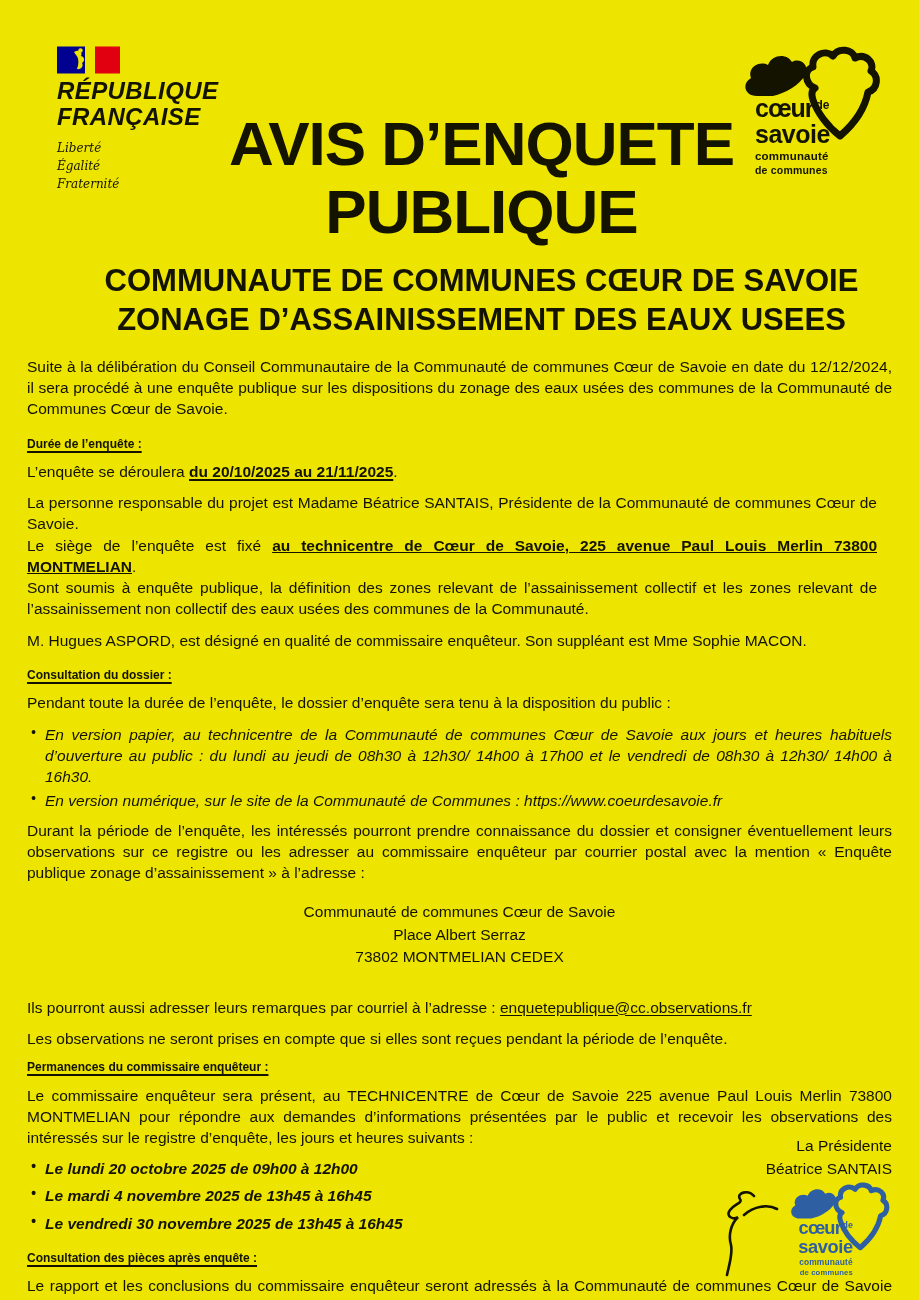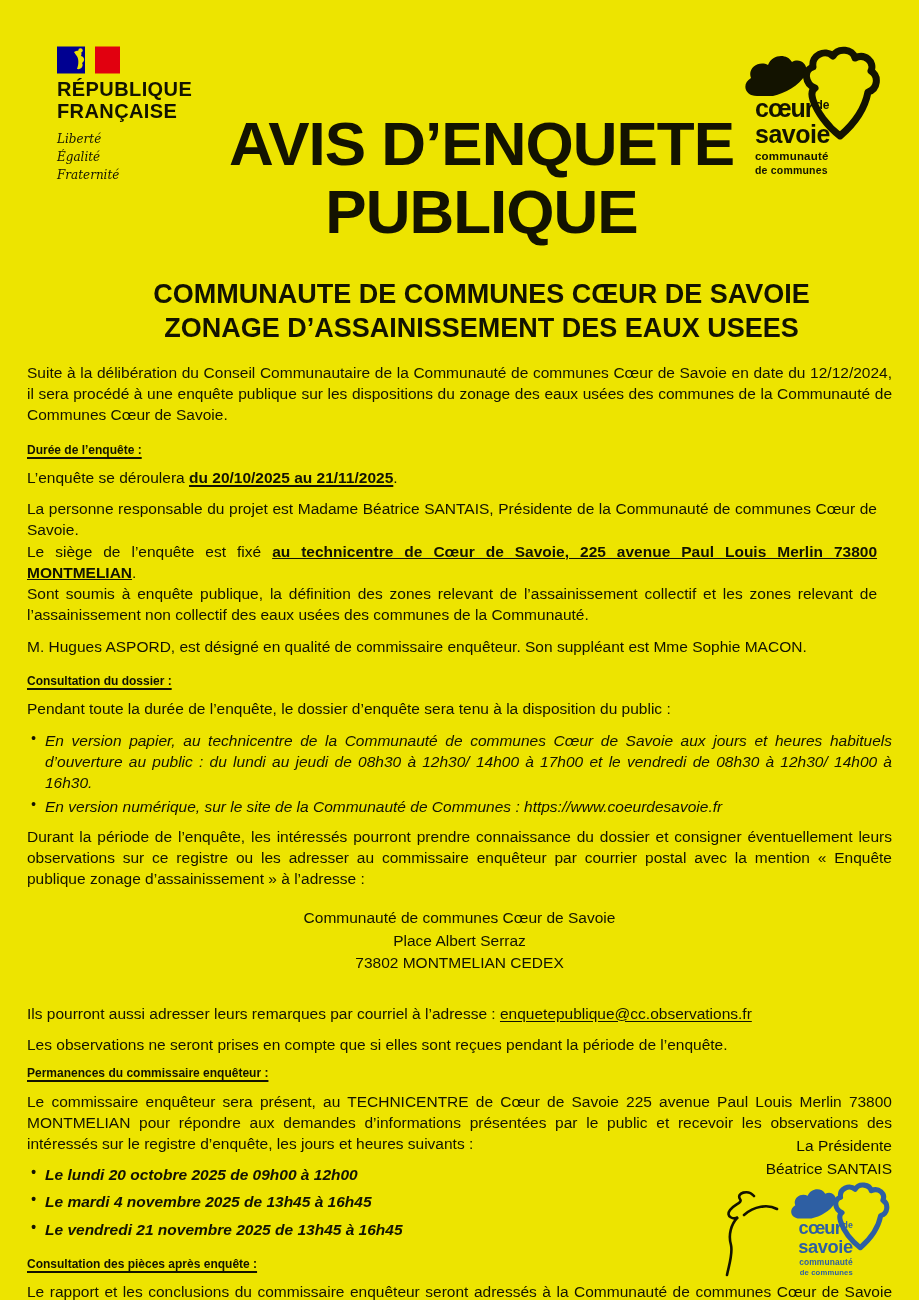--- a/index.html
+++ b/index.html
@@ -15,7 +15,7 @@
   
   .marianne{position:absolute;top:46px;left:57px;width:190px;}
   .marianne .flag{display:block;margin-bottom:4px;}
-  .marianne .rf{font-weight:bold;font-size:20px;line-height:1.1;letter-spacing:.4px;}
+  .marianne .rf{font-weight:bold;font-size:24px;line-height:1.1;letter-spacing:.4px;font-style:italic;}
   .marianne .motto{margin-top:8px;font-family:"DejaVu Serif",serif;font-style:italic;font-size:12px;line-height:1.5;}
   
   .cds-logo{position:relative;width:140px;height:120px;color:#131300;}

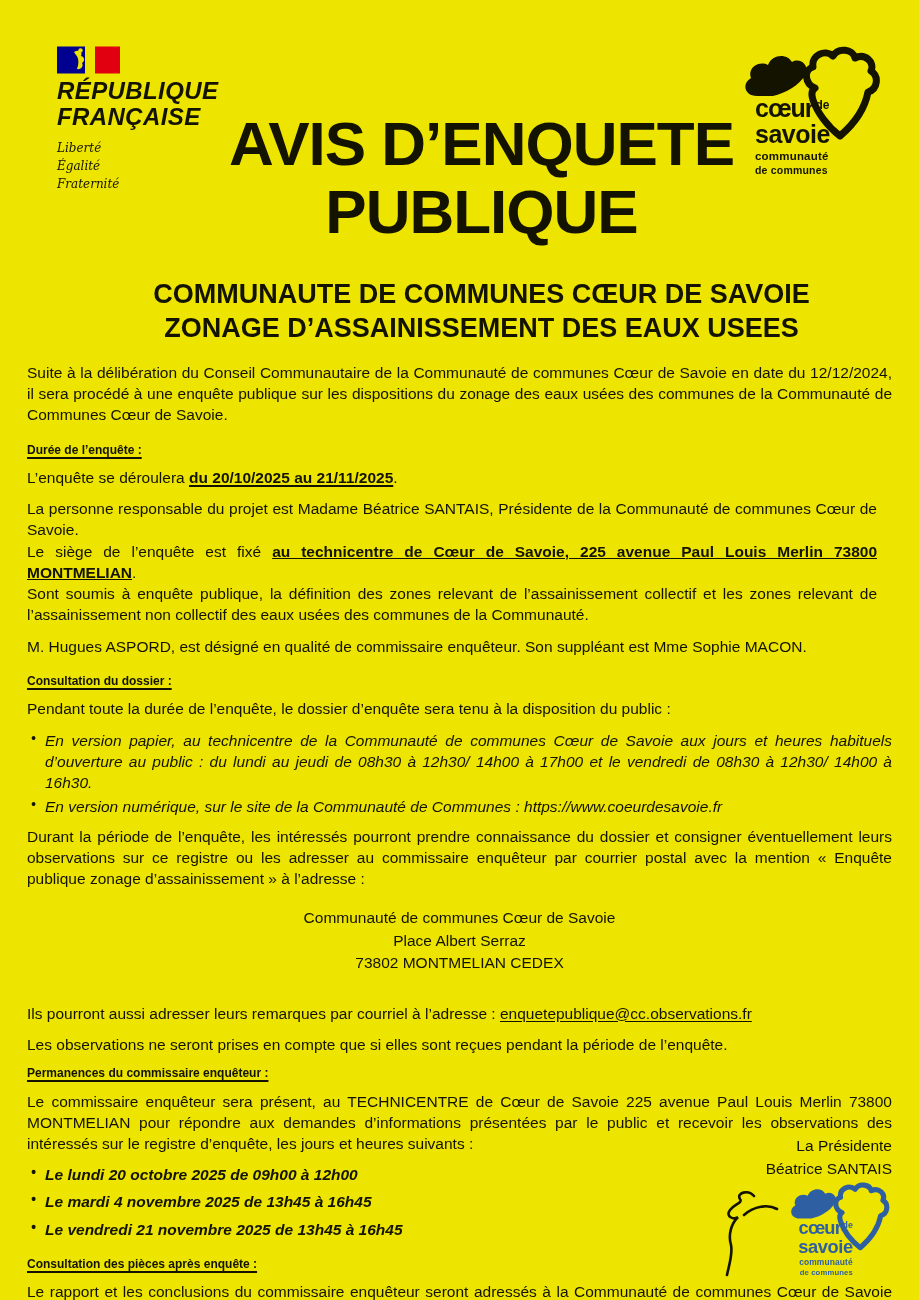--- a/index.html
+++ b/index.html
@@ -32,7 +32,7 @@
   
   .title-wrap{padding-top:110px;text-align:center;padding-left:44px;}
   .main-title{font-size:62px;font-weight:bold;line-height:1.1;letter-spacing:-1px;}
-  .subtitle{margin-top:32px;font-size:27px;font-weight:bold;line-height:1.25;}
+  .subtitle{margin-top:16px;font-size:31px;font-weight:bold;line-height:1.25;}
   
   .content{margin:16px 27px 0 27px;font-size:15.5px;line-height:1.37;text-align:justify;}
   .content p{margin:0 0 10px 0;}

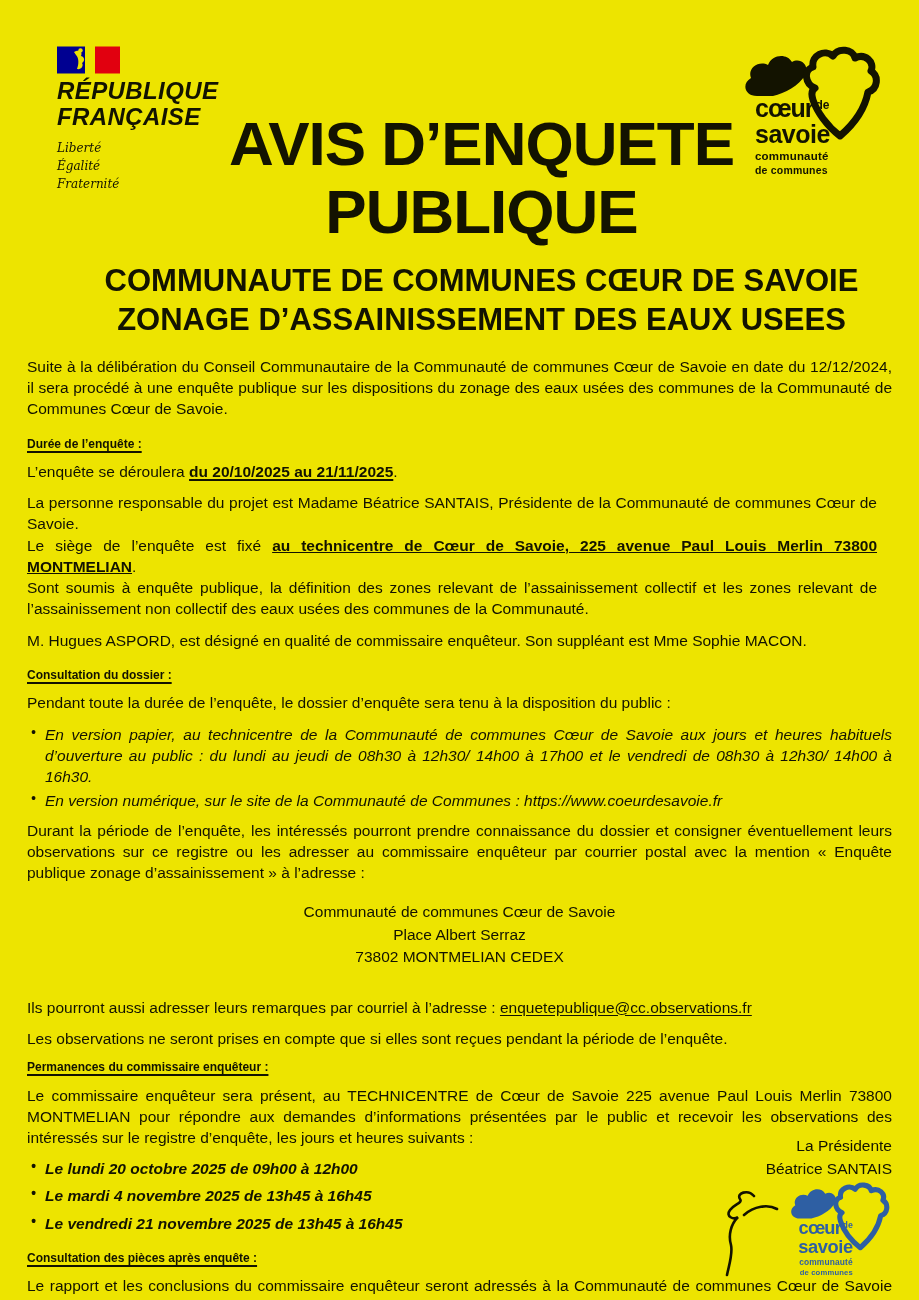--- a/index.html
+++ b/index.html
@@ -138,7 +138,7 @@
   <ul class="plain dates">
     <li>Le lundi 20 octobre 2025 de 09h00 à 12h00</li>
     <li>Le mardi 4 novembre 2025 de 13h45 à 16h45</li>
-    <li>Le vendredi 21 novembre 2025 de 13h45 à 16h45</li>
+    <li>Le vendredi 30 novembre 2025 de 13h45 à 16h45</li>
   </ul>
 
   <h3 class="sec mt-big">Consultation des pièces après enquête :</h3>

